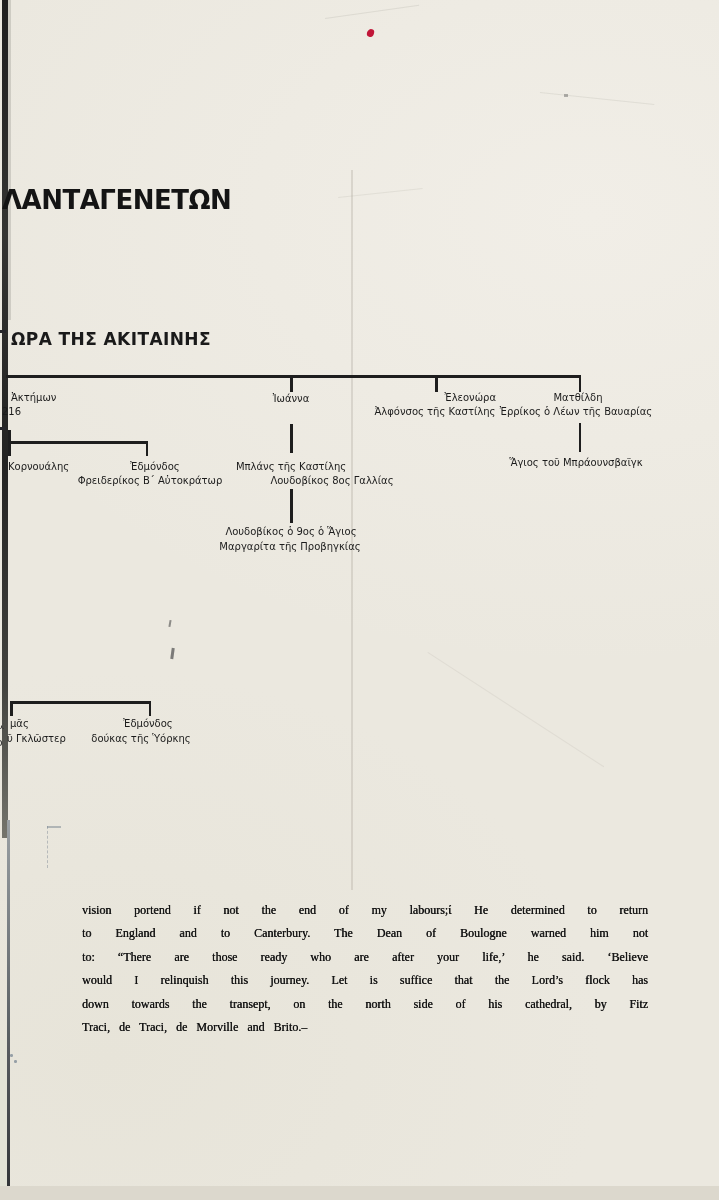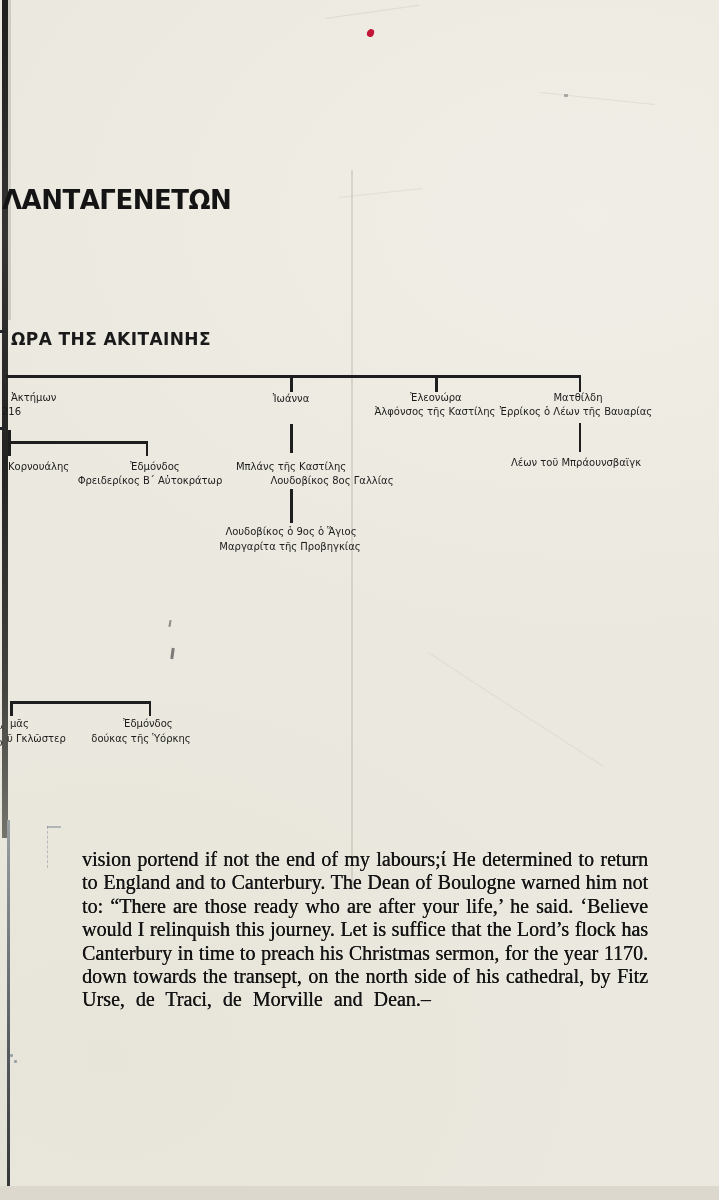--- a/index.html
+++ b/index.html
@@ -90,7 +90,7 @@
   <span class="lbl" style="left:11px;top:392px;">Ἀκτήμων</span>
   <span class="lbl" style="left:2px;top:406px;">216</span>
   <span class="lbl c" style="left:231px;top:393px;width:120px;">Ἰωάννα</span>
-  <span class="lbl c" style="left:376px;top:392px;width:120px;">Ἐλεονώρα</span>
+  <span class="lbl c" style="left:376px;top:392px;width:120px;text-align:right;">Ἐλεονώρα</span>
   <span class="lbl c" style="left:345px;top:406px;width:180px;">Ἀλφόνσος τῆς Καστίλης</span>
   <span class="lbl c" style="left:518px;top:392px;width:120px;">Ματθίλδη</span>
   <span class="lbl c" style="left:476px;top:406px;width:200px;">Ἐρρίκος ὁ Λέων τῆς Βαυαρίας</span>

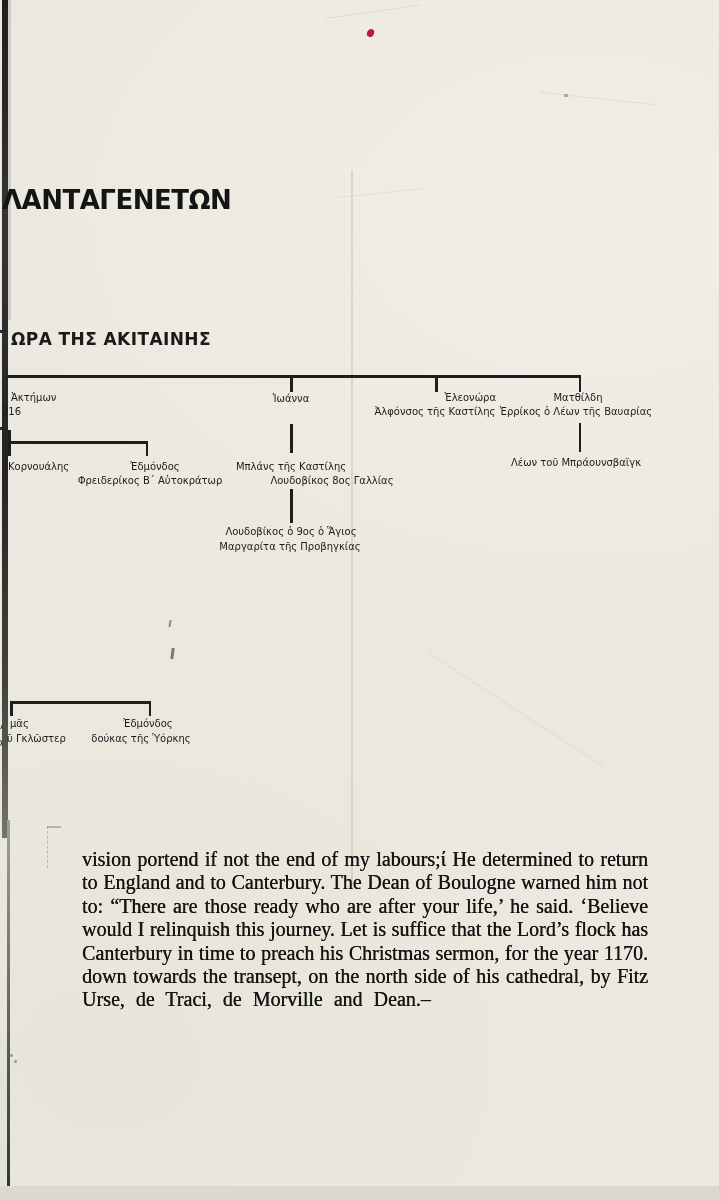--- a/index.html
+++ b/index.html
@@ -100,7 +100,7 @@
   <span class="lbl c" style="left:50px;top:475px;width:200px;text-align:center;">Φρειδερίκος Β΄ Αὐτοκράτωρ</span>
   <span class="lbl c" style="left:211px;top:461px;width:160px;">Μπλάνς τῆς Καστίλης</span>
   <span class="lbl c" style="left:202px;top:475px;width:180px;margin-left:40px;">Λουδοβίκος 8ος Γαλλίας</span>
-  <span class="lbl c" style="left:476px;top:457px;width:200px;">Λέων τοῦ Μπράουνσβαϊγκ</span>
+  <span class="lbl c" style="left:476px;top:457px;width:200px;">Ἅγιος τοῦ Μπράουνσβαϊγκ</span>
 
   <span class="lbl c" style="left:201px;top:526px;width:180px;">Λουδοβίκος ὁ 9ος ὁ Ἅγιος</span>
   <span class="lbl c" style="left:200px;top:541px;width:180px;">Μαργαρίτα τῆς Προβηγκίας</span>

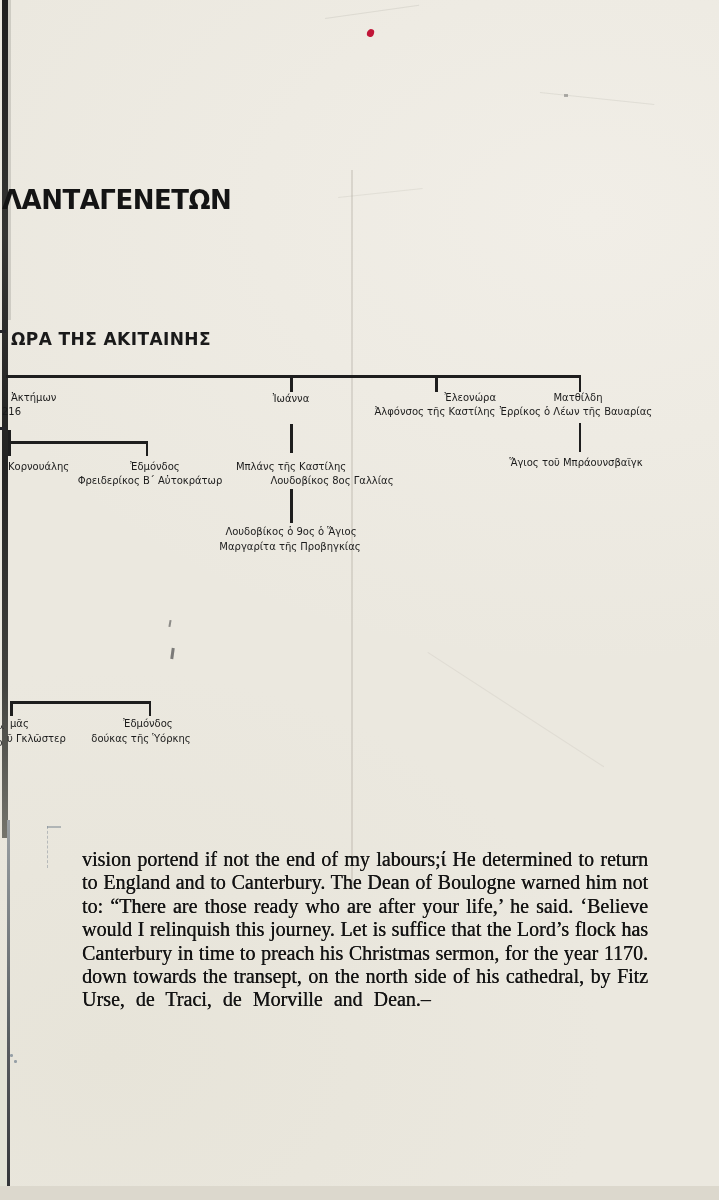--- a/index.html
+++ b/index.html
@@ -35,8 +35,8 @@
   .tline{position:absolute;background:#1e1e1e;}
   .edgefrag{position:absolute;color:#3b3b3b;font-size:11px;width:7px;overflow:hidden;}
   
-  .para{position:absolute;left:82px;top:848px;width:566px;
-    font-family:"Liberation Serif", serif;font-size:20px;line-height:23.4px;color:#141414;
+  .para{position:absolute;left:82px;top:899px;width:566px;
+    font-family:"Liberation Serif", serif;font-size:12px;line-height:23.4px;color:#141414;
     text-shadow:.3px 0 0 currentColor;}
   .pline{text-align:justify;text-align-last:justify;}
   .pline.last{text-align-last:left;word-spacing:6px;}

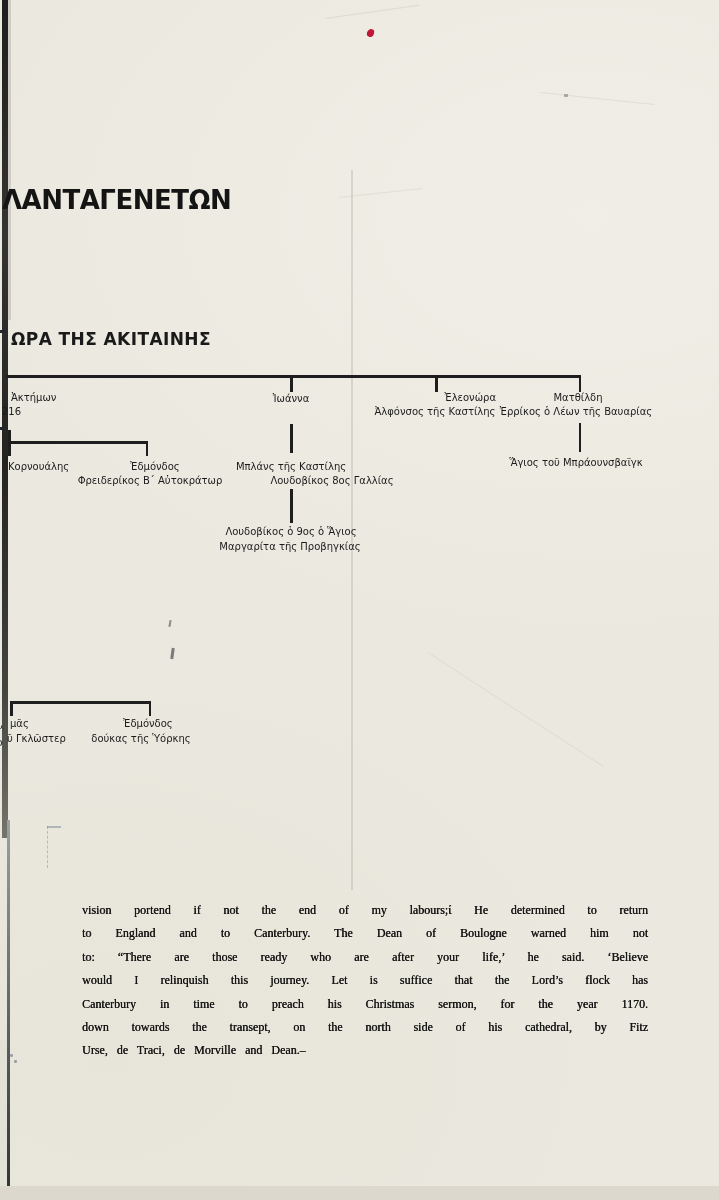--- a/index.html
+++ b/index.html
@@ -117,7 +117,6 @@
     <div class="pline">to England and to Canterbury. The Dean of Boulogne warned him not</div>
     <div class="pline">to: “There are those ready who are after your life,’ he said. ‘Believe</div>
     <div class="pline">would I relinquish this journey. Let is suffice that the Lord’s flock has</div>
-    <div class="pline">Canterbury in time to preach his Christmas sermon, for the year 1170.</div>
     <div class="pline">down towards the transept, on the north side of his cathedral, by Fitz</div>
     <div class="pline last">Urse, de Traci, de Morville and Dean.–</div>
   </div>

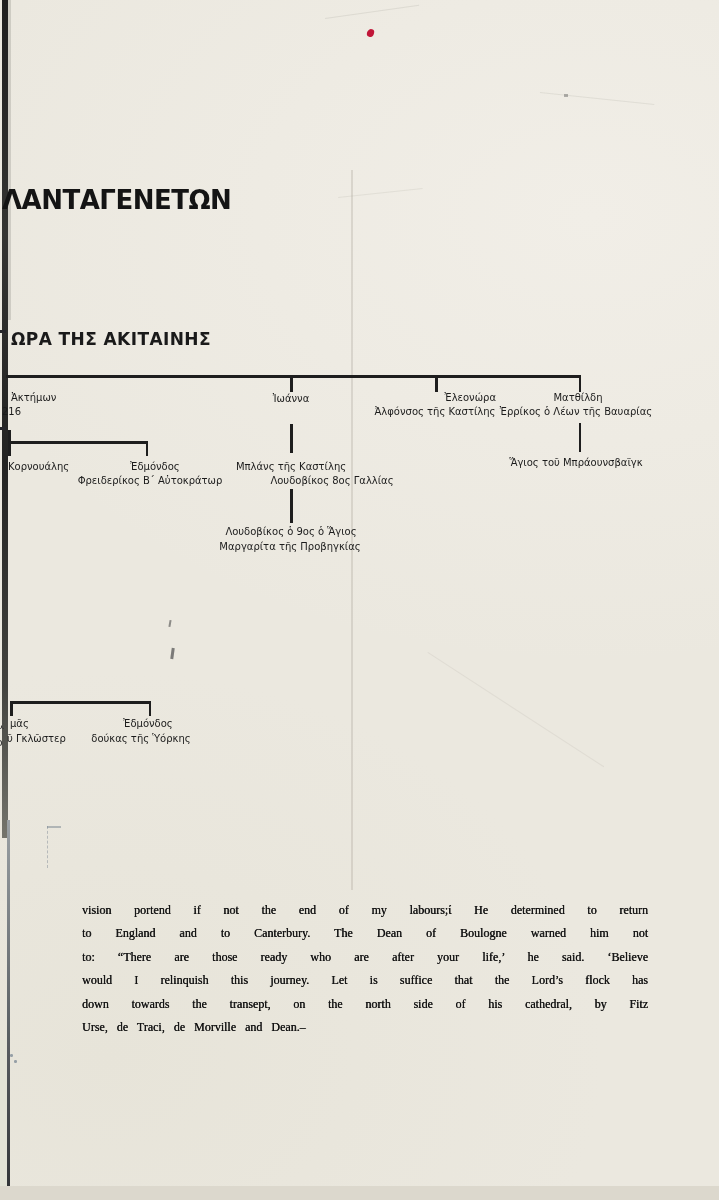--- a/index.html
+++ b/index.html
@@ -118,7 +118,7 @@
     <div class="pline">to: “There are those ready who are after your life,’ he said. ‘Believe</div>
     <div class="pline">would I relinquish this journey. Let is suffice that the Lord’s flock has</div>
     <div class="pline">down towards the transept, on the north side of his cathedral, by Fitz</div>
-    <div class="pline last">Urse, de Traci, de Morville and Dean.–</div>
+    <div class="pline last">Traci, de Traci, de Morville and Brito.–</div>
   </div>
 
 </div>

